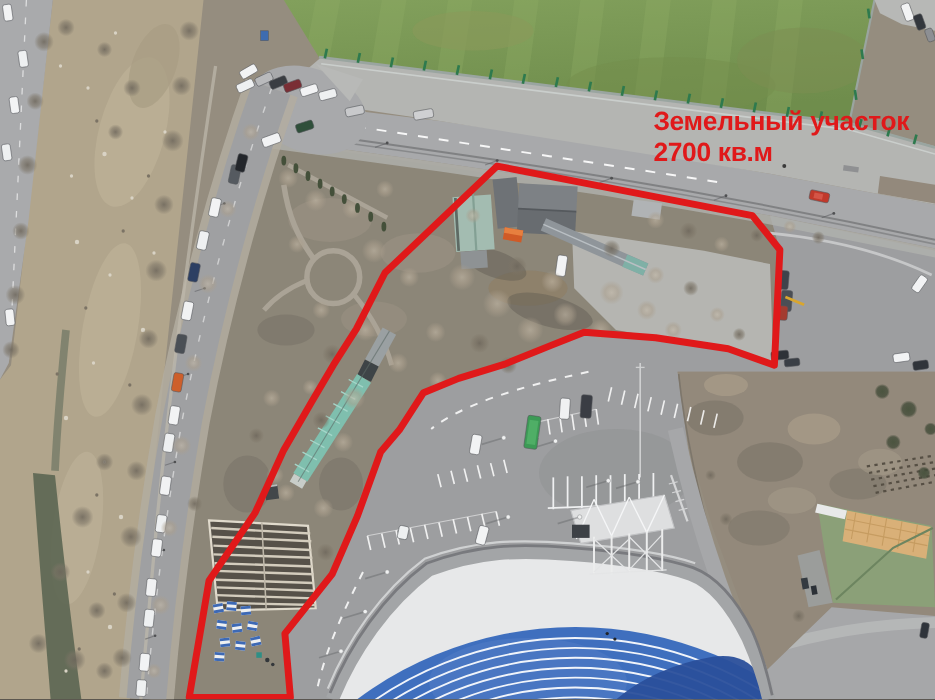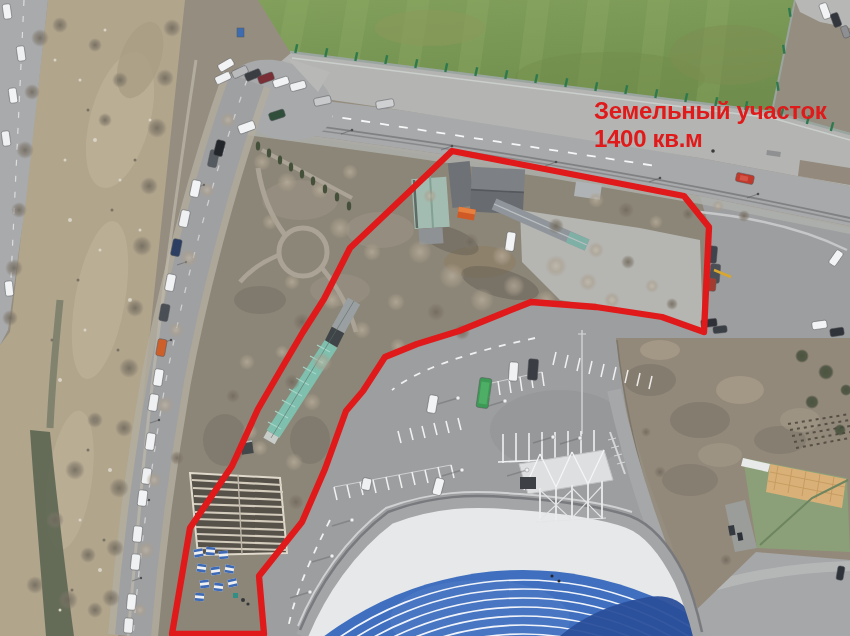--- a/index.html
+++ b/index.html
@@ -720,7 +720,7 @@
 
 <div class="label">
   <div>Земельный участок</div>
-  <div>1400 кв.м</div>
+  <div>2700 кв.м</div>
 </div>
 </div>
 

